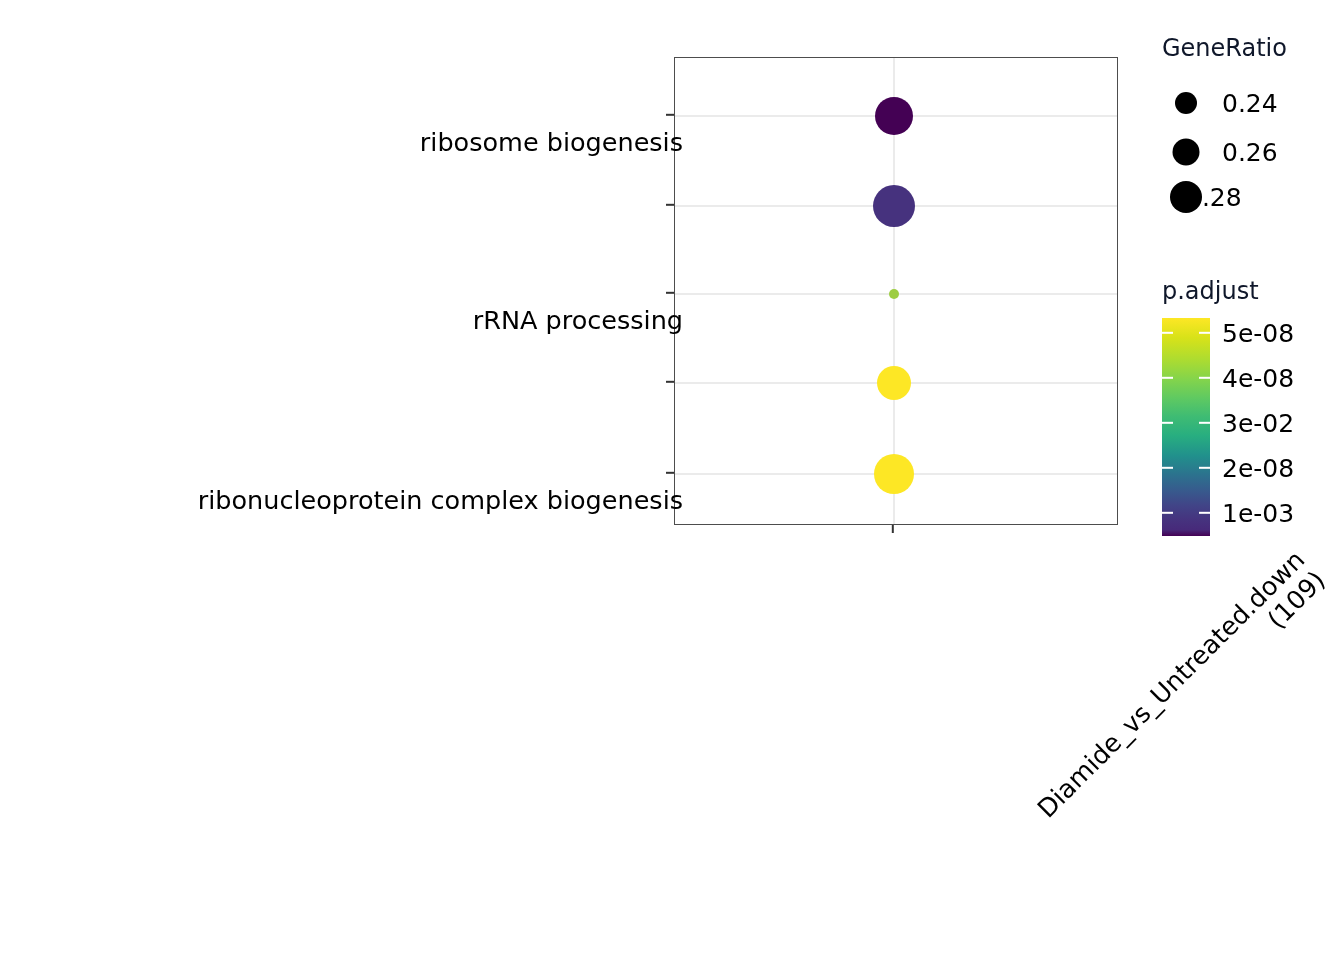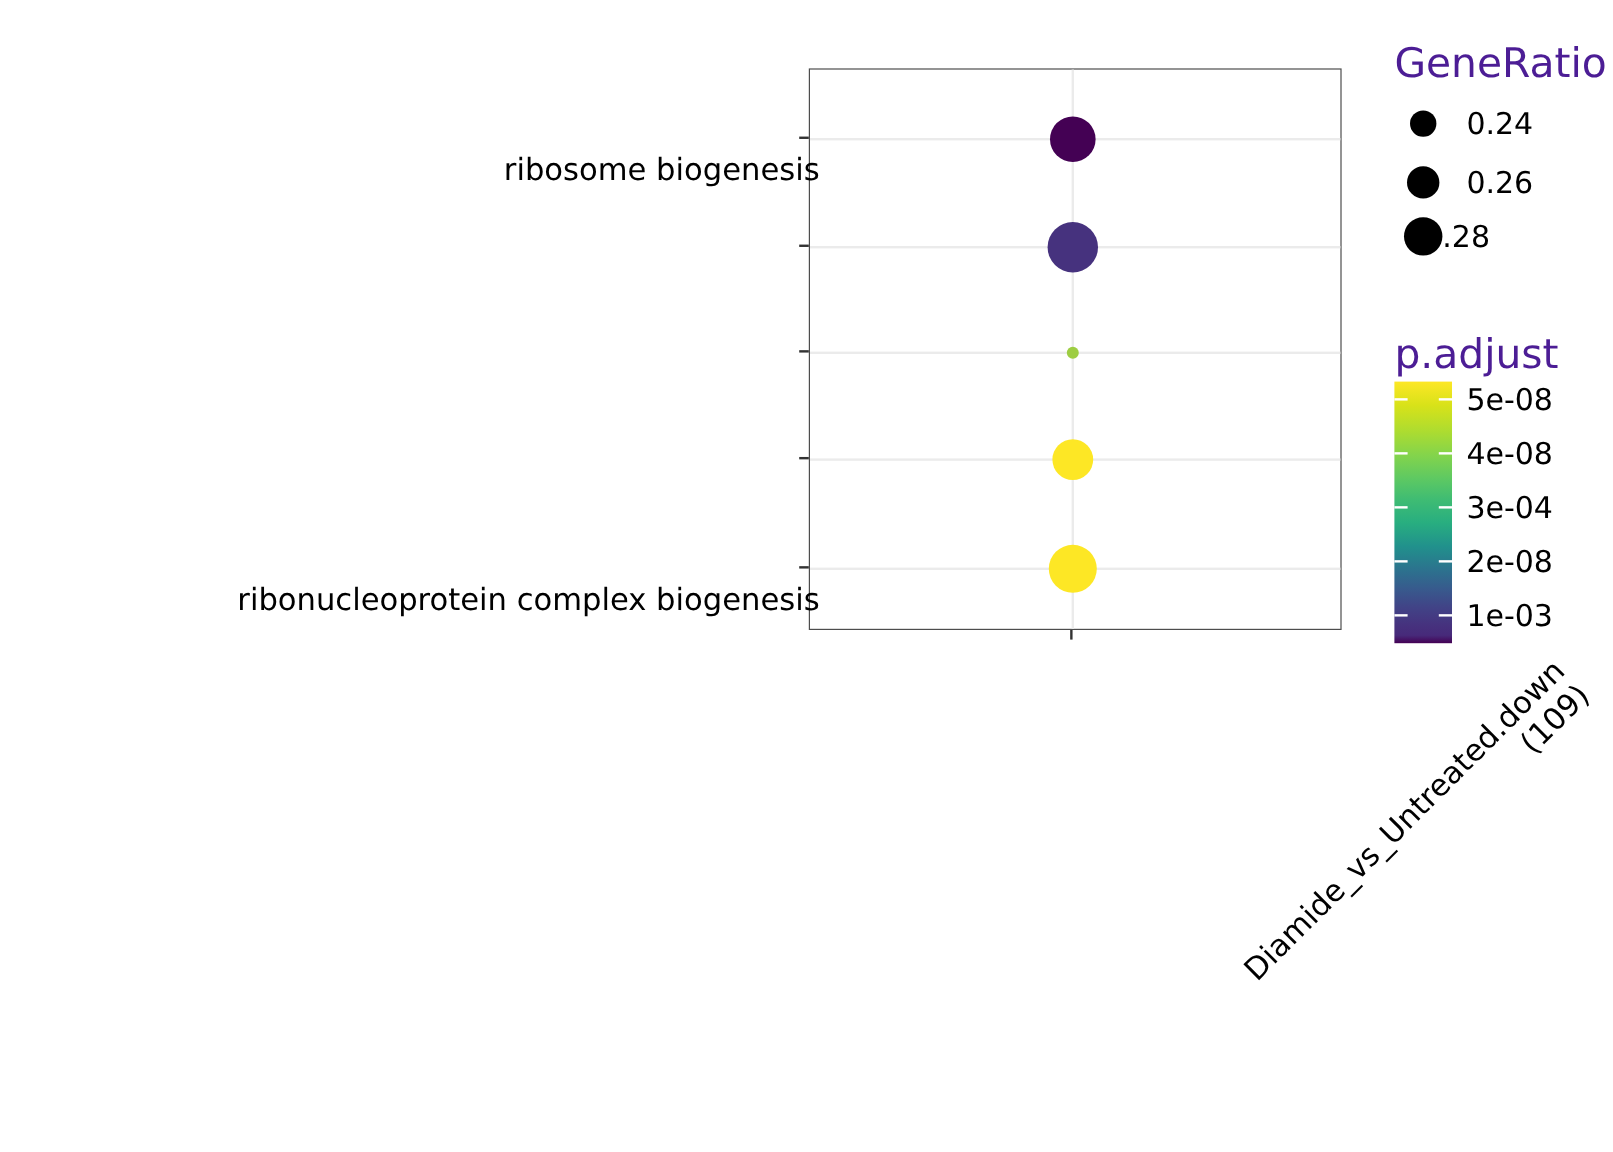--- a/index.html
+++ b/index.html
@@ -98,10 +98,10 @@
   
   .legend-title {
     position: absolute;
-    font-size: 34px;
-    line-height: 1;
-    white-space: nowrap;
-    color: #4c1d95;
+    font-size: 24px;
+    line-height: 1;
+    white-space: nowrap;
+    color: #0f172a;
   }
   .legend-key-circle {
     position: absolute;

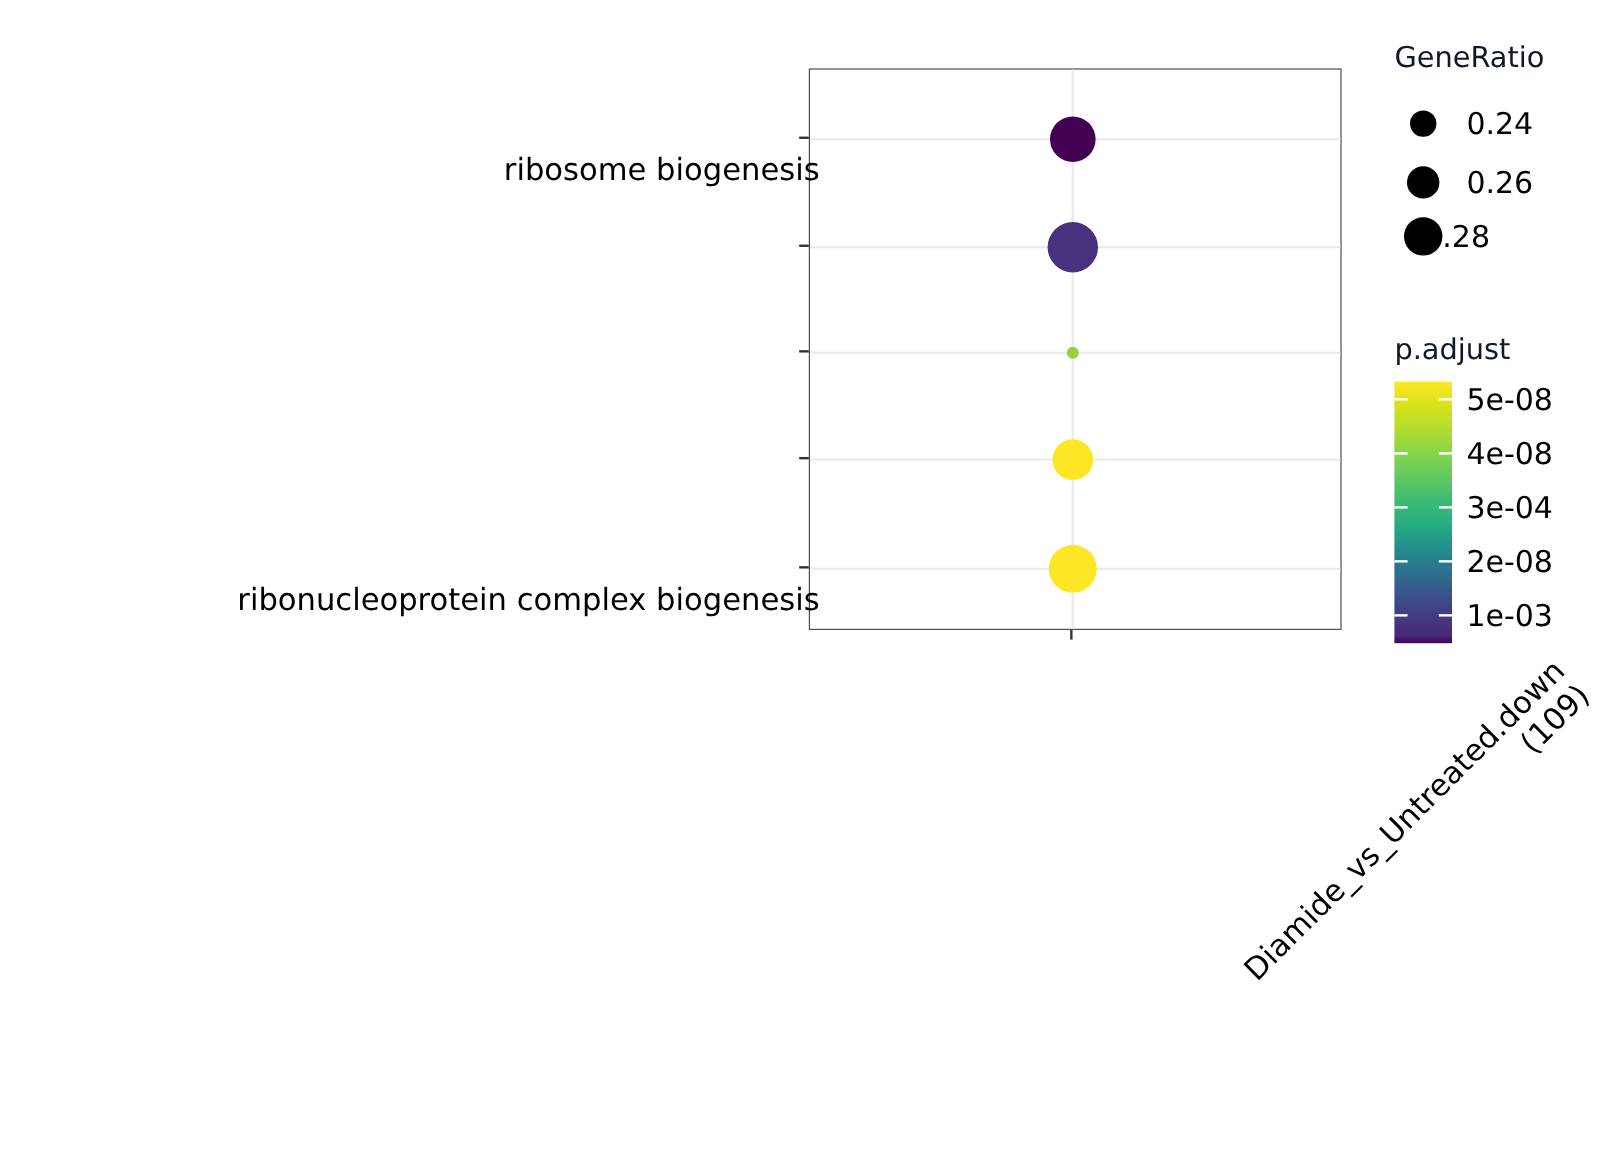--- a/index.html
+++ b/index.html
@@ -185,6 +185,7 @@
 
   <div style="position:absolute; left:17px; top:0; width:666px; height:960px;margin-top:28px;">
     <div class="ytick-label" style="top:115px">ribosome biogenesis</div>
+    <div class="ytick-label" style="top:293px">rRNA processing</div>
     <div class="ytick-label" style="top:473px">ribonucleoprotein complex biogenesis</div>
   </div>
   <div class="ytick-mark" style="left:666px; top:115px"></div>

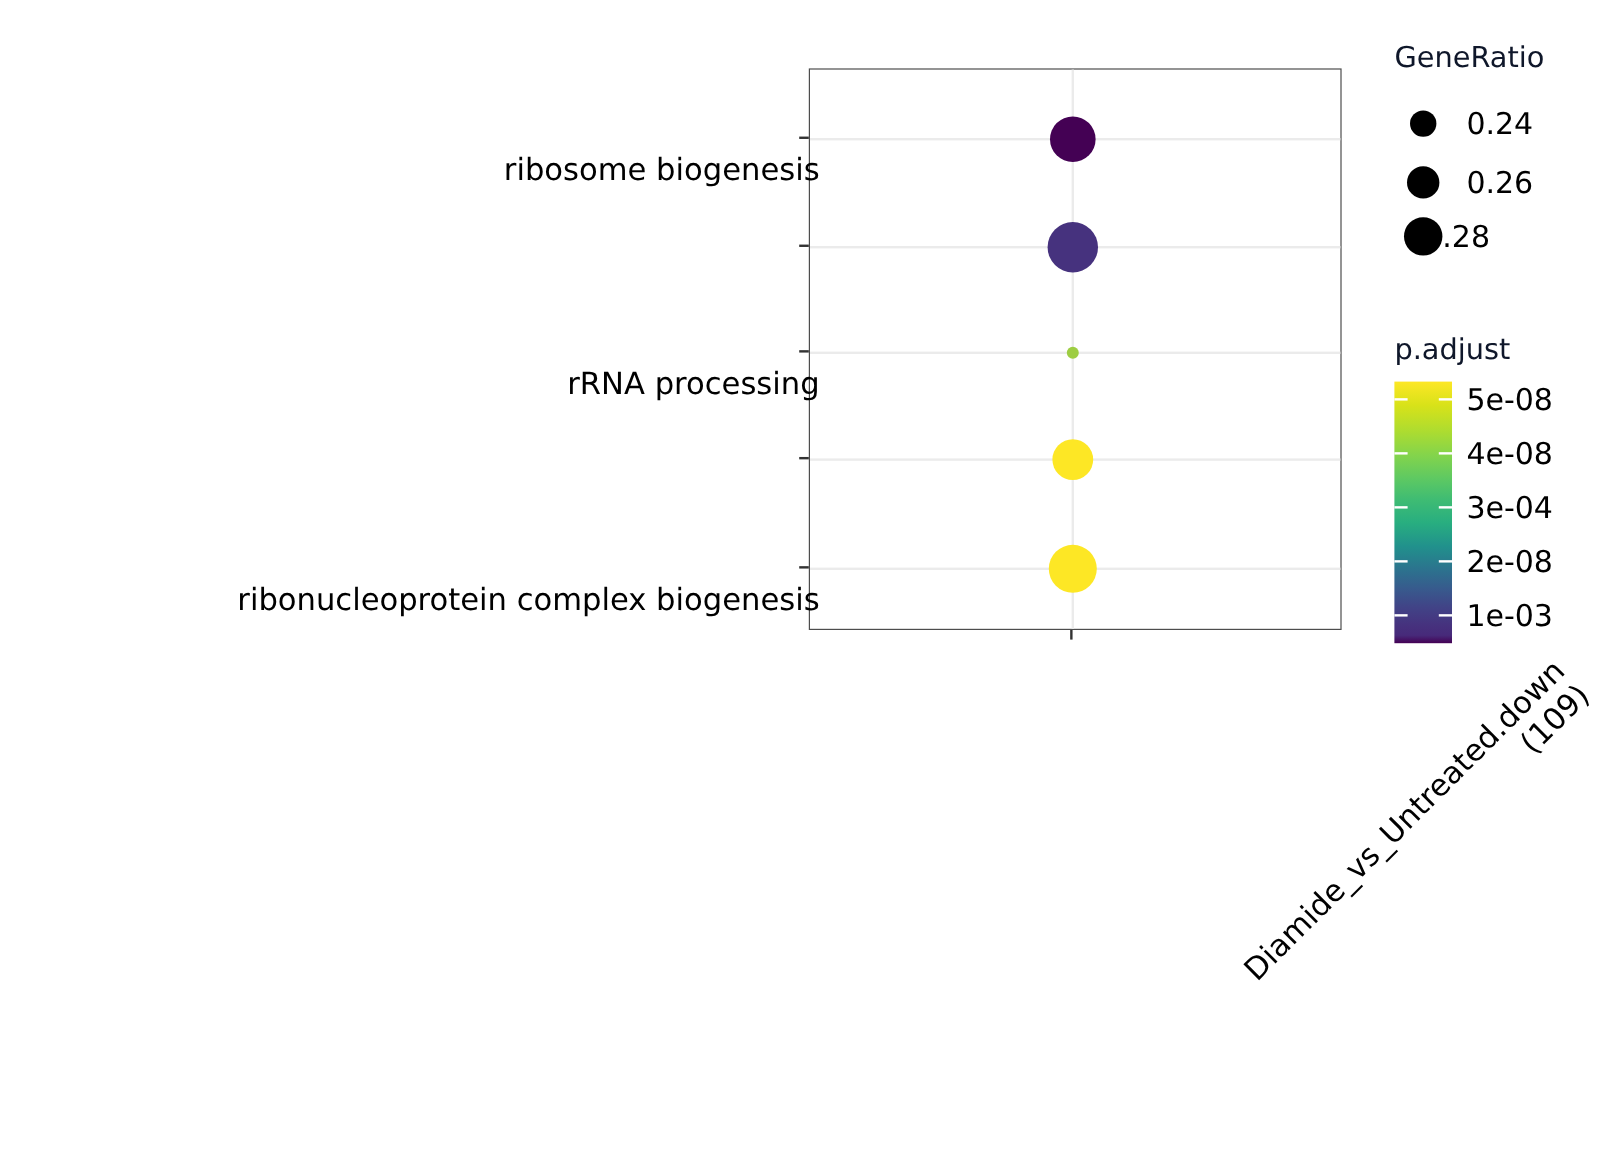--- a/index.html
+++ b/index.html
@@ -232,7 +232,7 @@
 
     <div class="cb-label" style="top:333px">5e-08</div>
     <div class="cb-label" style="top:378px">4e-08</div>
-    <div class="cb-label" style="top:423px">3e-04</div>
+    <div class="cb-label" style="top:423px">3e-02</div>
     <div class="cb-label" style="top:468px">2e-08</div>
     <div class="cb-label" style="top:513px">1e-03</div>
   </div>

